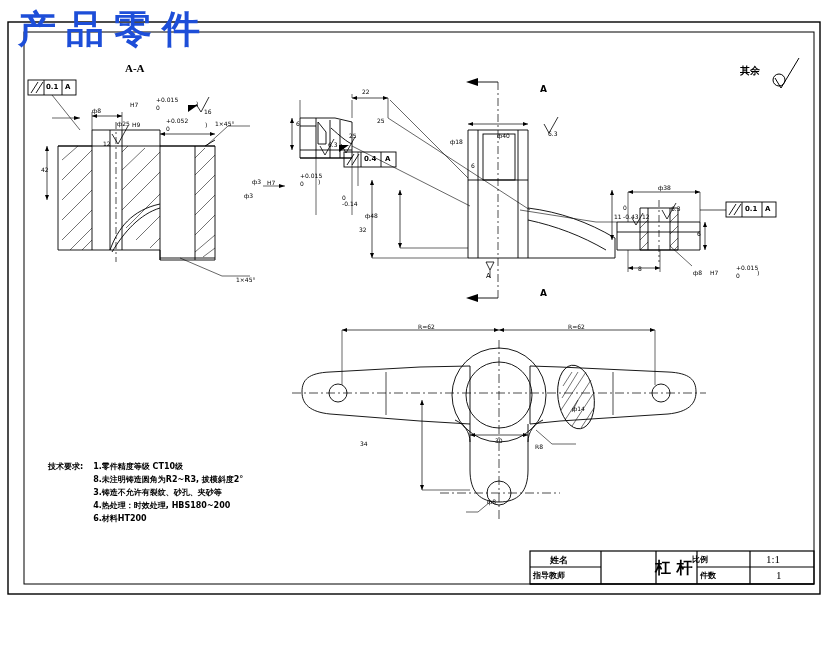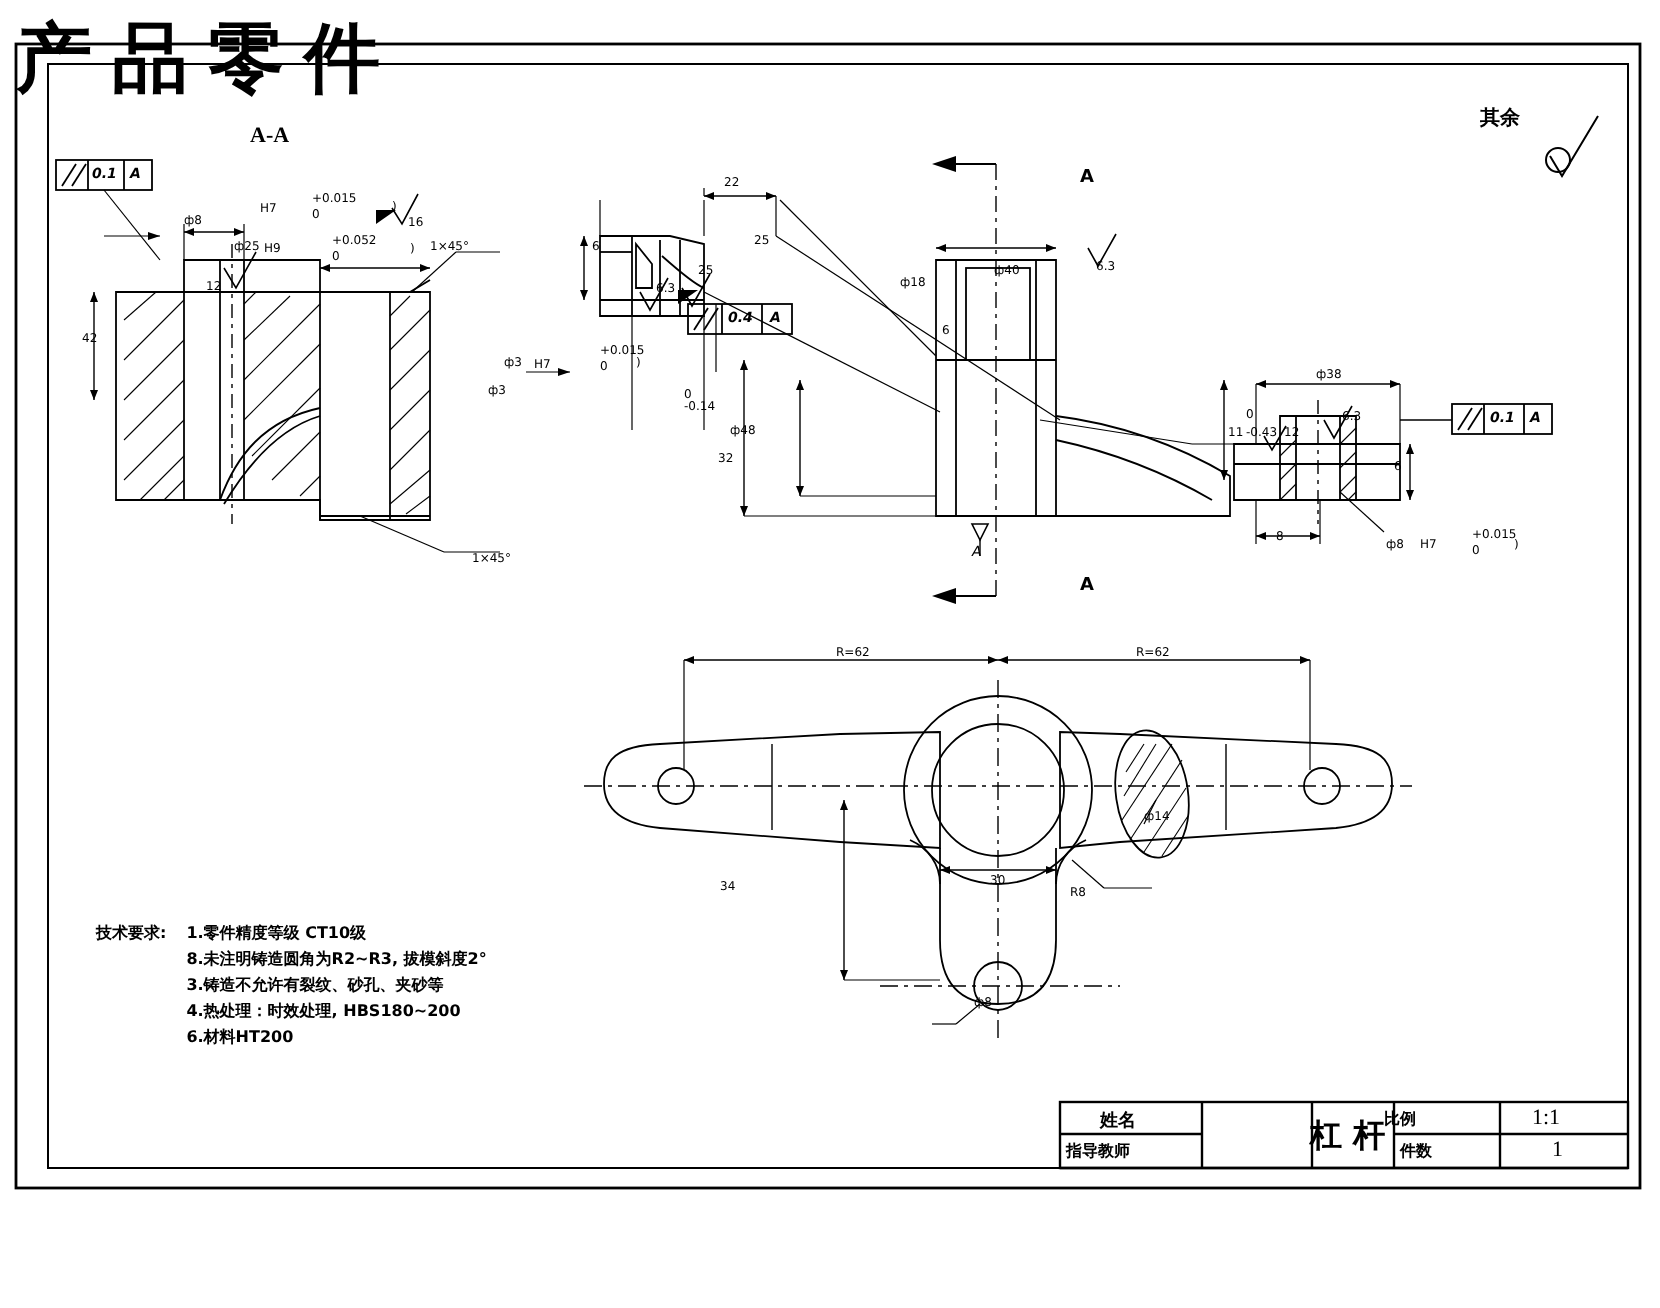--- a/index.html
+++ b/index.html
@@ -5,7 +5,7 @@
   html,body{margin:0;padding:0;background:#fff;}
   body{width:830px;height:654px;font-family:"Liberation Sans",sans-serif;position:relative;overflow:hidden;}
   #sheet{position:absolute;left:0;top:0;width:830px;height:654px;}
-  .wm{position:absolute;left:8px;top:4px;color:#000000;font-family:"DejaVu Sans",sans-serif;
+  .wm{position:absolute;left:18px;top:4px;color:#1d4ed8;font-family:"DejaVu Sans",sans-serif;
       font-size:38px;font-weight:700;letter-spacing:10px;z-index:30;white-space:nowrap;}
   .lbl{position:absolute;font-family:"DejaVu Sans",sans-serif;color:#000;white-space:nowrap;z-index:20;} .t6{font-size:6px;} .t7{font-size:7px;font-style:italic;} .t8{font-size:8px;}
   .t9{font-size:9px;} .t10{font-size:10px;} .t11{font-size:11px;font-family:Liberation Serif, serif;}

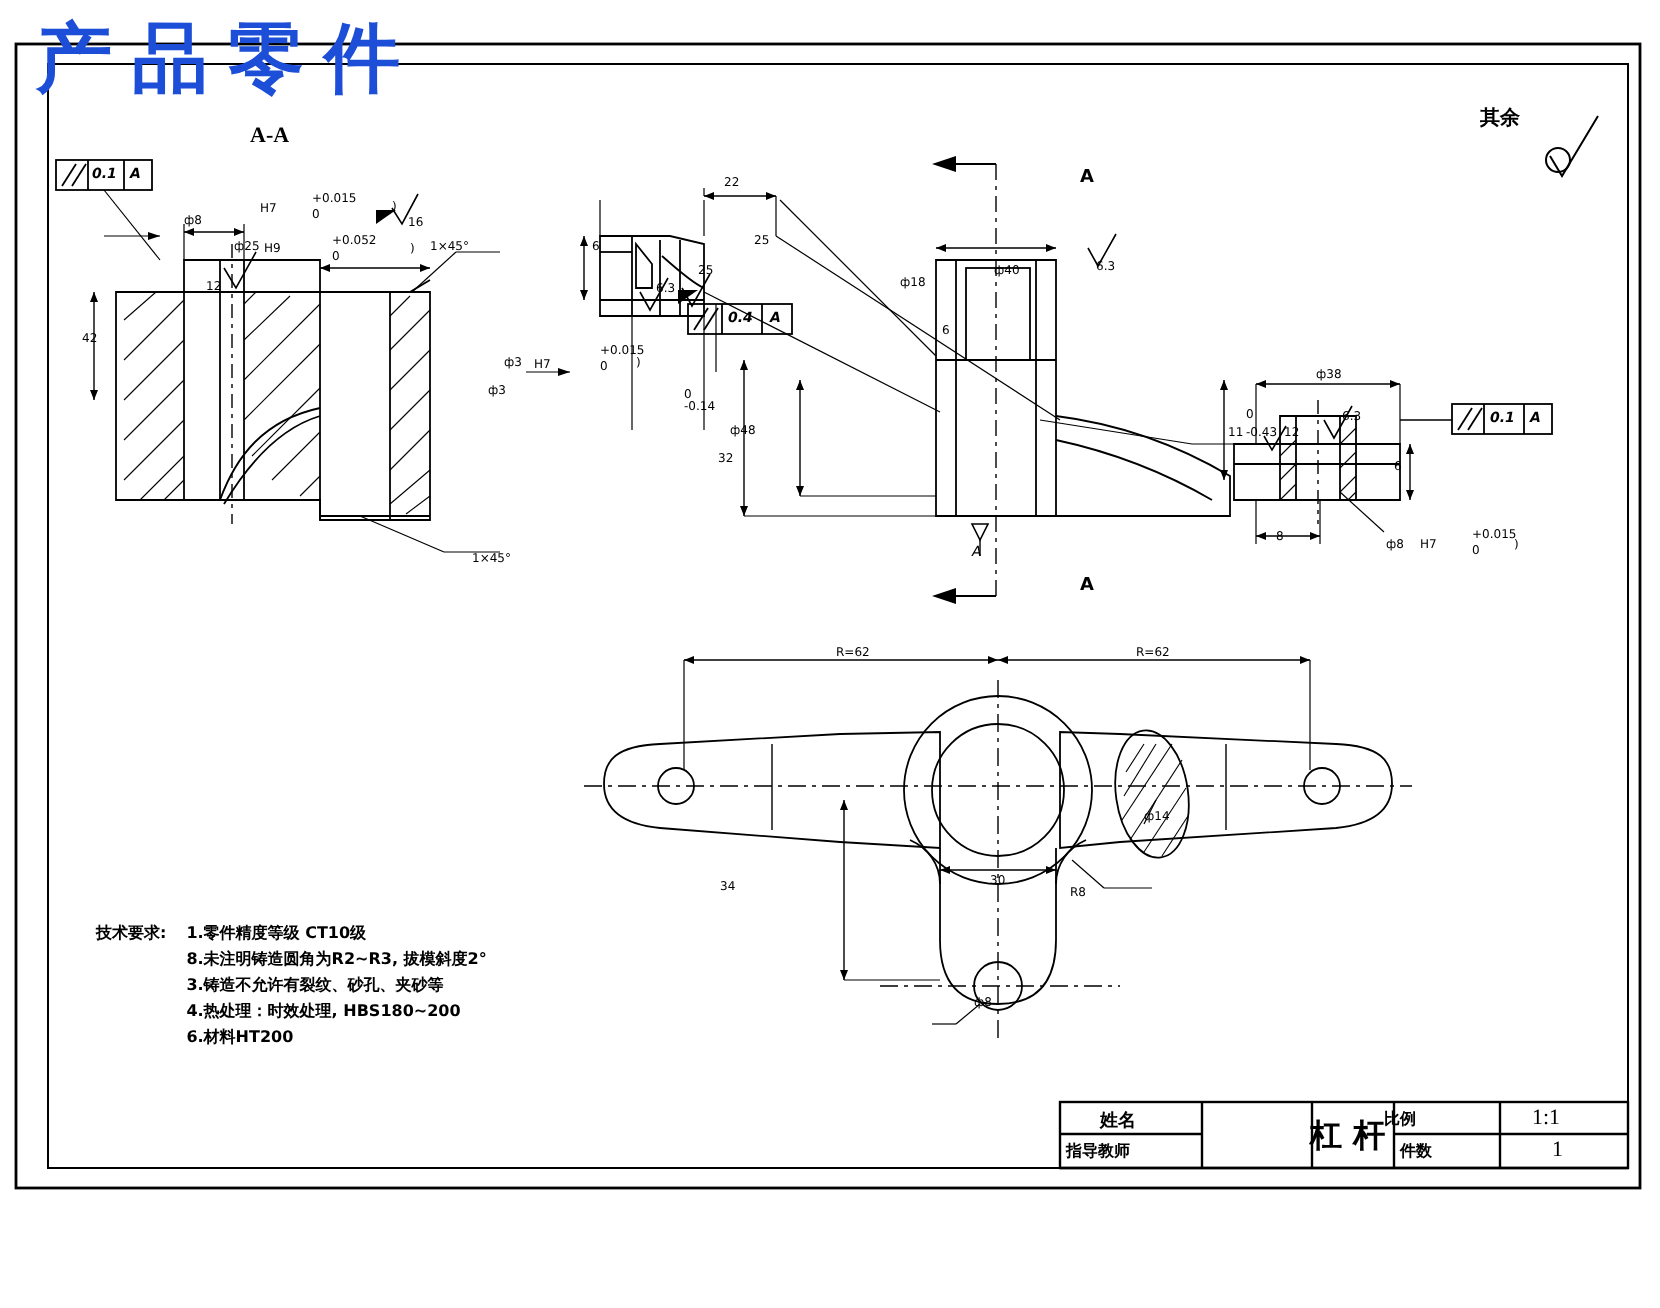--- a/index.html
+++ b/index.html
@@ -336,7 +336,7 @@
   <div class="lbl t9 b" style="left:540px;top:288px;">A</div>
   <div class="lbl t7" style="left:486px;top:272px;">A</div>
 
-  <div class="lbl t10 b" style="left:740px;top:52px;">其余</div>
+  <div class="lbl t10 b" style="left:740px;top:64px;">其余</div>
 
   <div class="lbl t7 b" style="left:46px;top:83px;">0.1</div>
   <div class="lbl t7 b" style="left:65px;top:83px;">A</div>

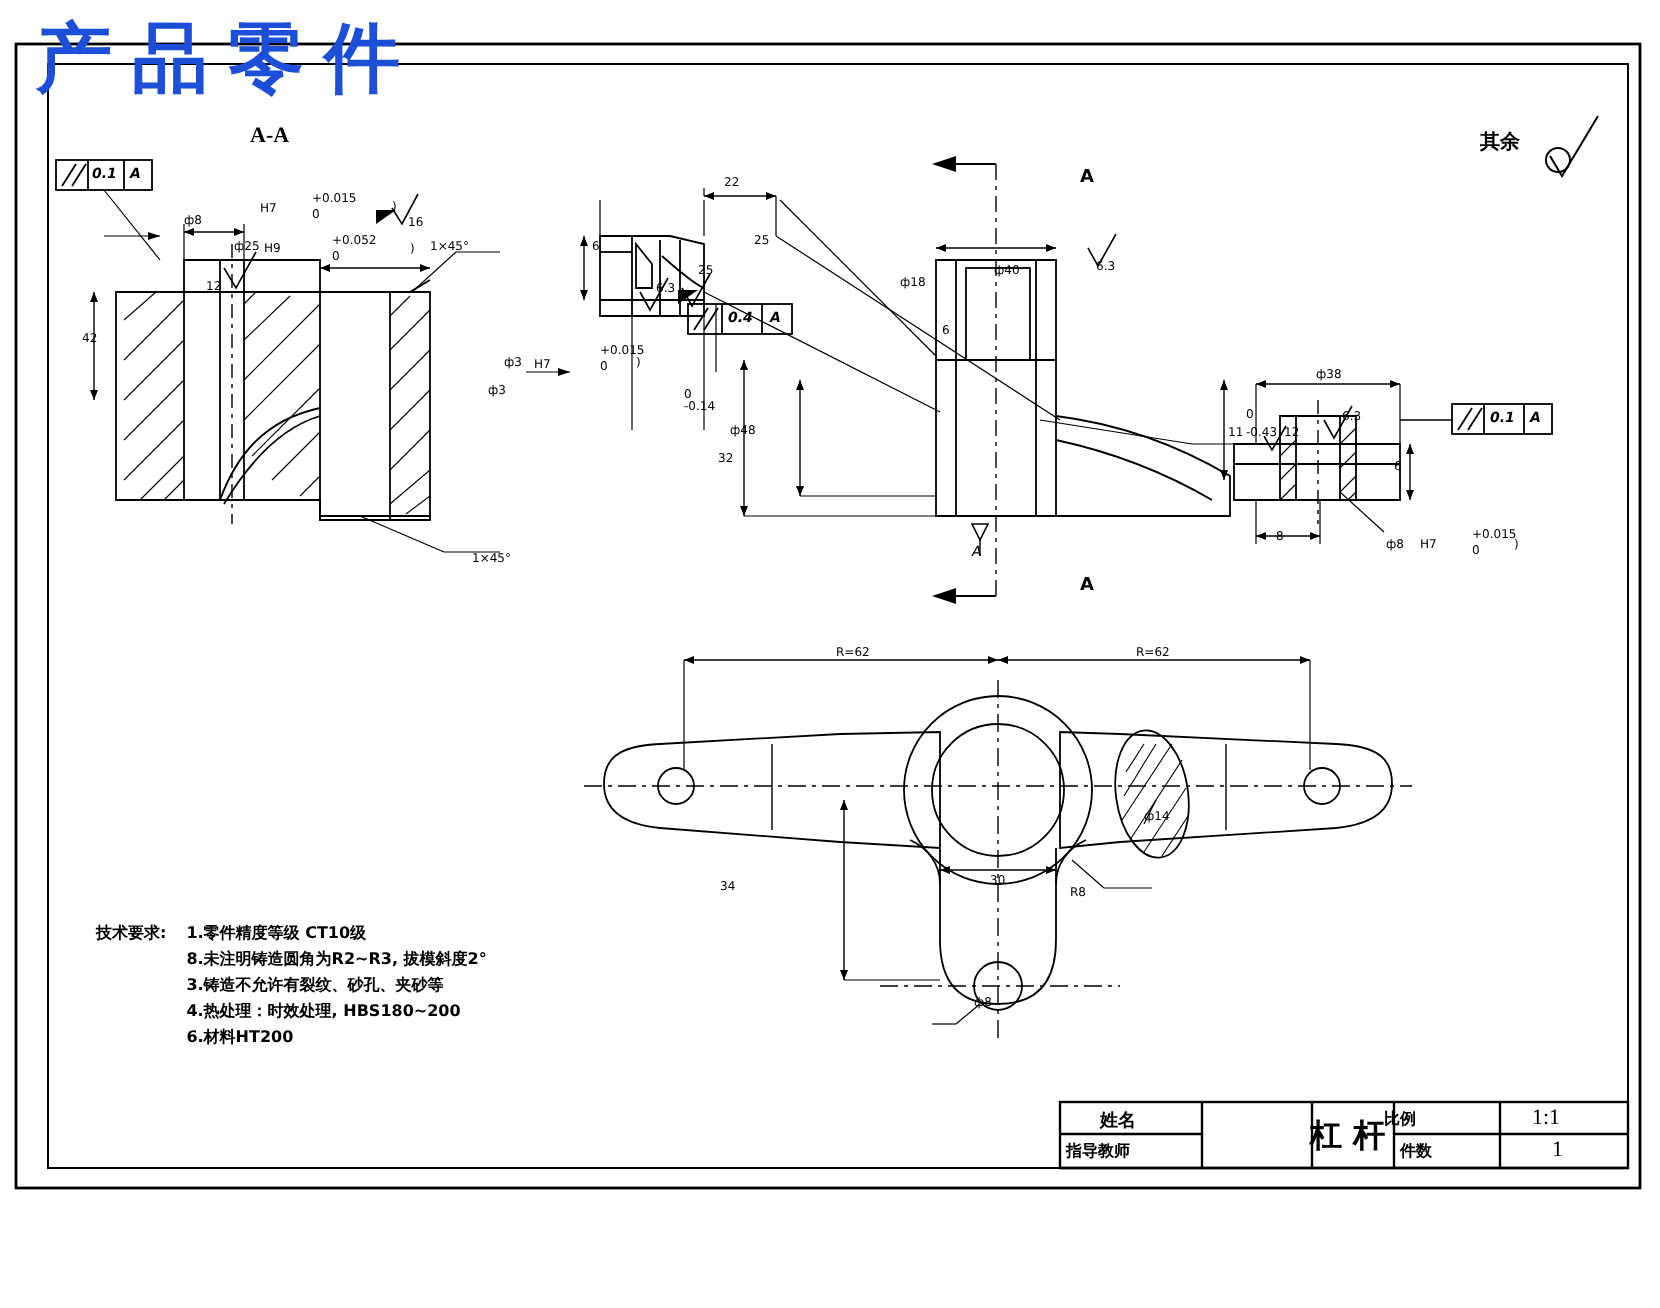--- a/index.html
+++ b/index.html
@@ -7,7 +7,7 @@
   #sheet{position:absolute;left:0;top:0;width:830px;height:654px;}
   .wm{position:absolute;left:18px;top:4px;color:#1d4ed8;font-family:"DejaVu Sans",sans-serif;
       font-size:38px;font-weight:700;letter-spacing:10px;z-index:30;white-space:nowrap;}
-  .lbl{position:absolute;font-family:"DejaVu Sans",sans-serif;color:#000;white-space:nowrap;z-index:20;} .t6{font-size:6px;} .t7{font-size:7px;font-style:italic;} .t8{font-size:8px;}
+  .lbl{position:absolute;font-family:"DejaVu Sans",sans-serif;color:#000;white-space:nowrap;z-index:20;} .t6{font-size:6px;} .t7{font-size:7px;} .t8{font-size:8px;}
   .t9{font-size:9px;} .t10{font-size:10px;} .t11{font-size:11px;font-family:Liberation Serif, serif;}
   .t16{font-size:16px;} .b{font-weight:700;}
   svg{position:absolute;left:0;top:0;}

